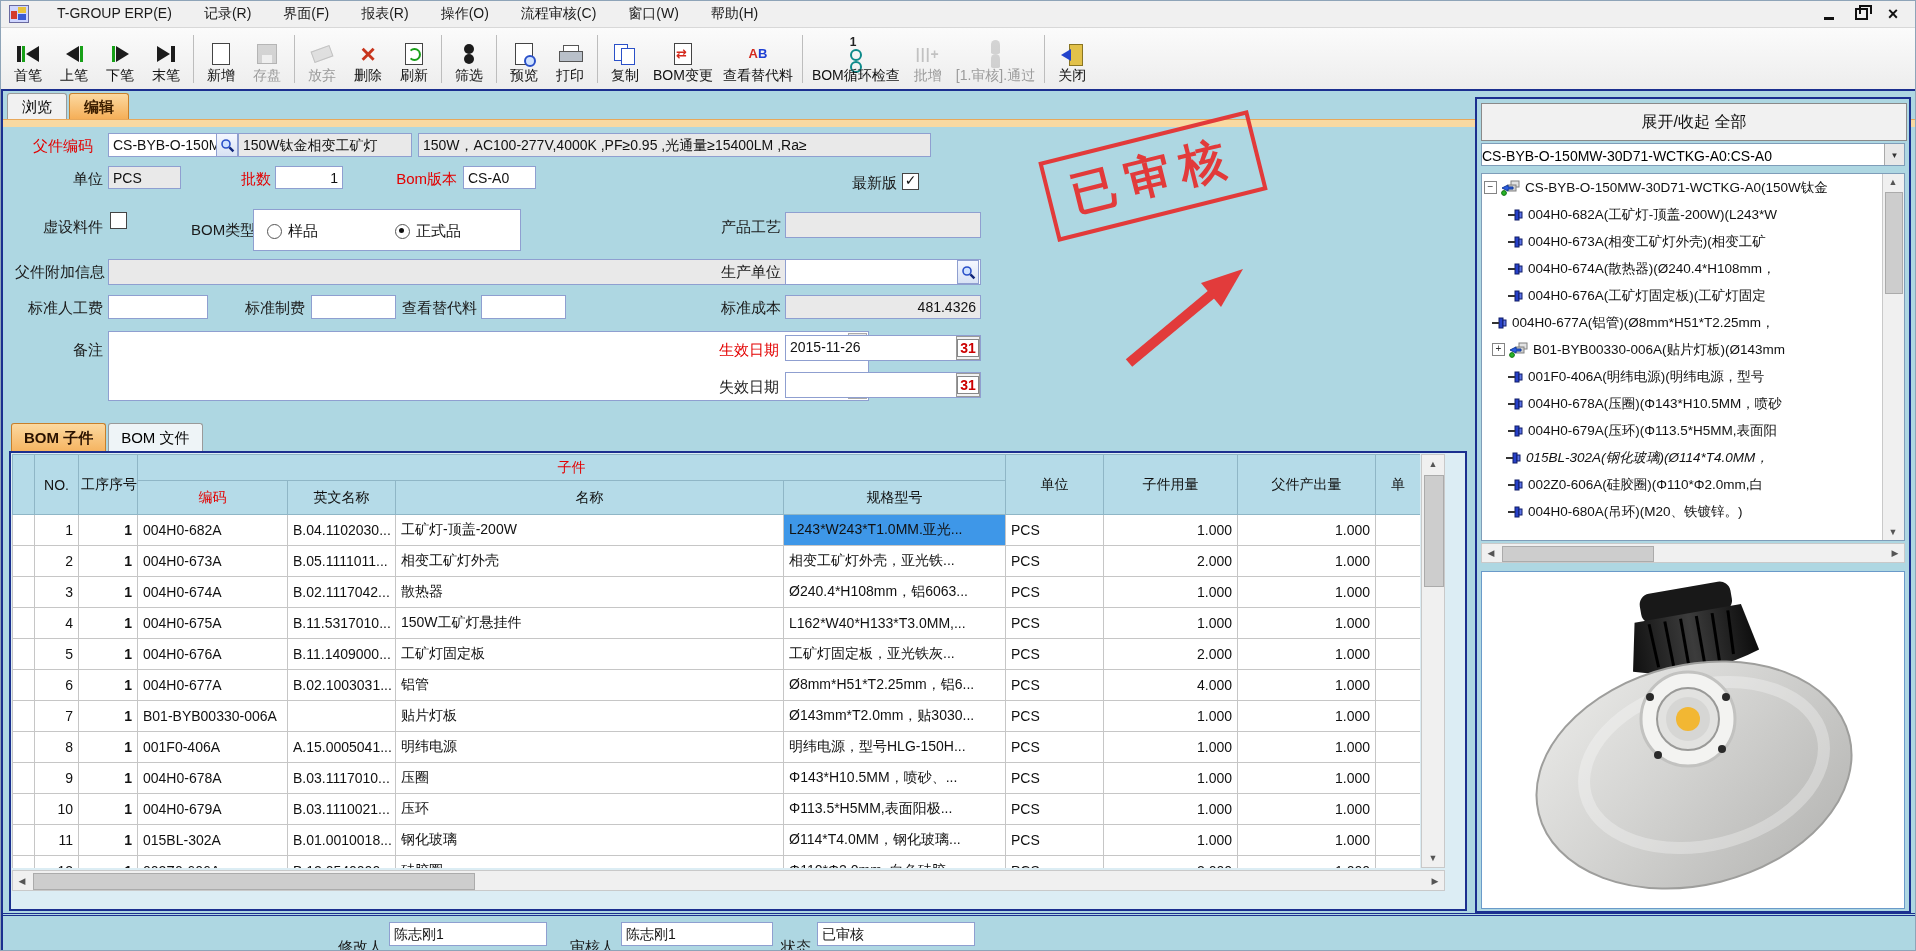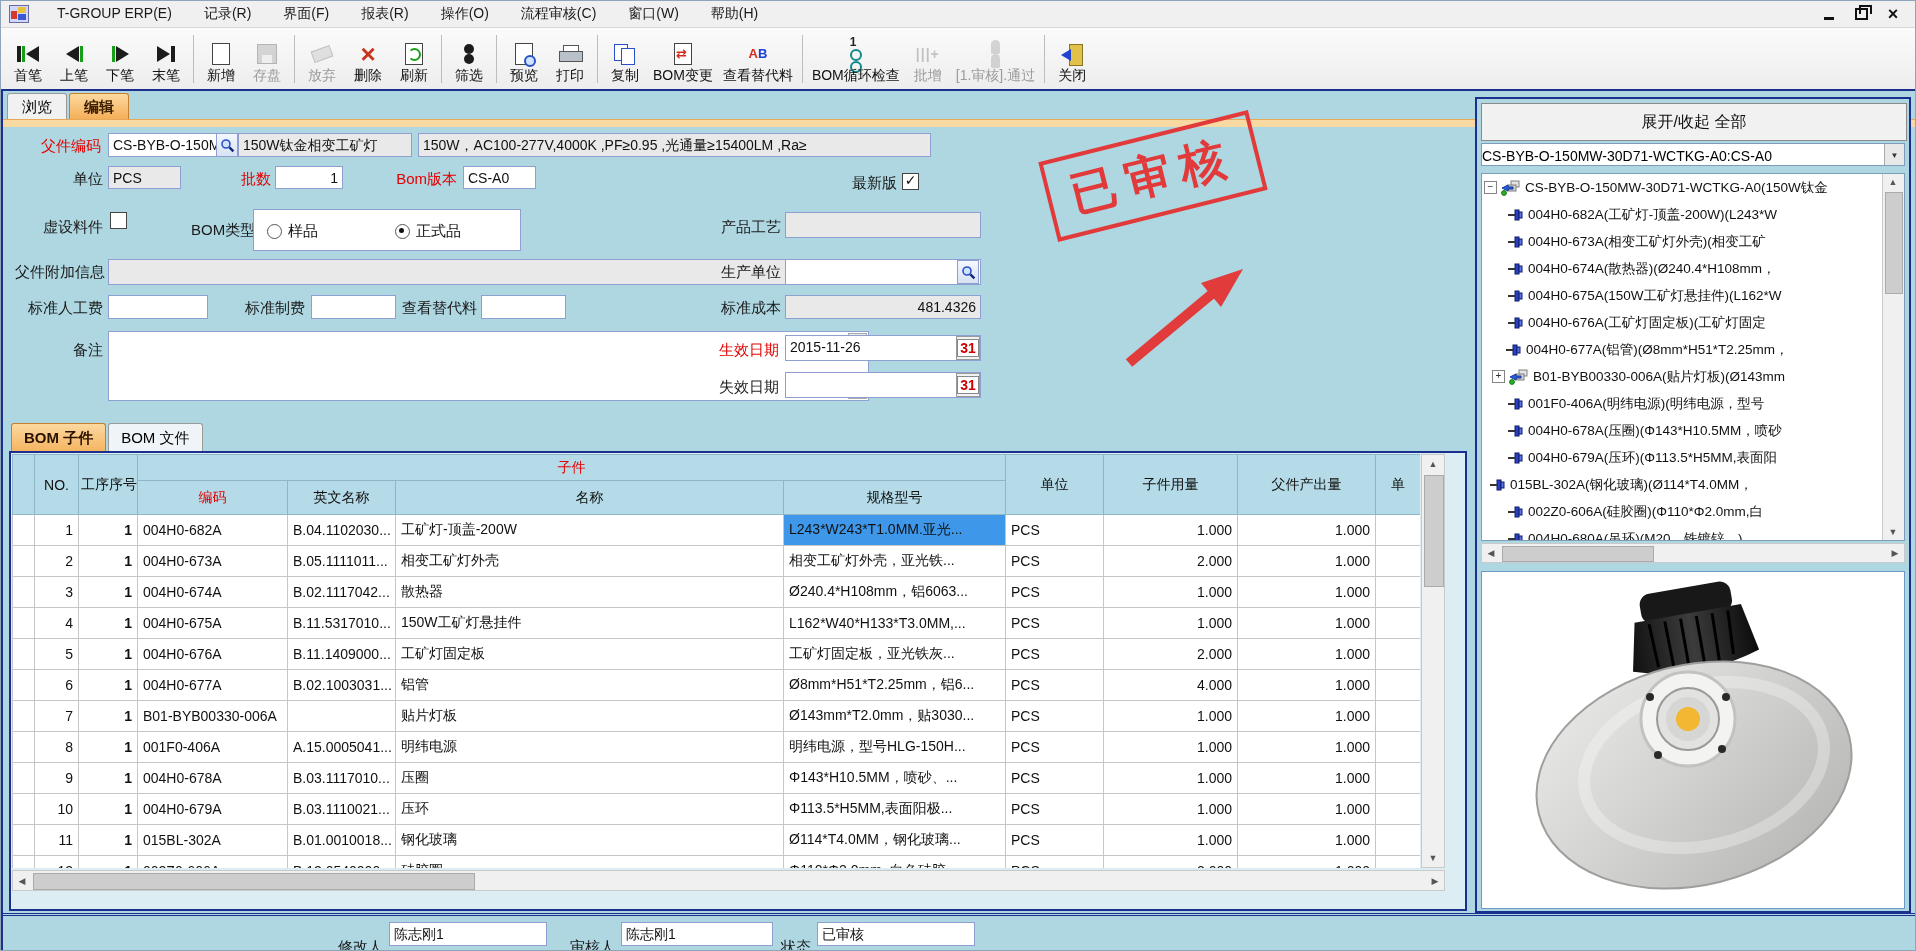--- a/index.html
+++ b/index.html
@@ -314,7 +314,7 @@
     </div>
     <div class="orange-strip"></div>
 
-    <div class="lbl red" style="left:18px;top:46px;width:80px;">父件编码</div>
+    <div class="lbl red" style="left:10px;top:46px;width:80px;">父件编码</div>
     <div class="fld" style="left:105px;top:42px;width:109px;height:24px;">CS-BYB-O-150MW-3</div>
     <div class="sbtn" style="left:213px;top:42px;">
         <svg width="15" height="15" viewBox="0 0 15 15">

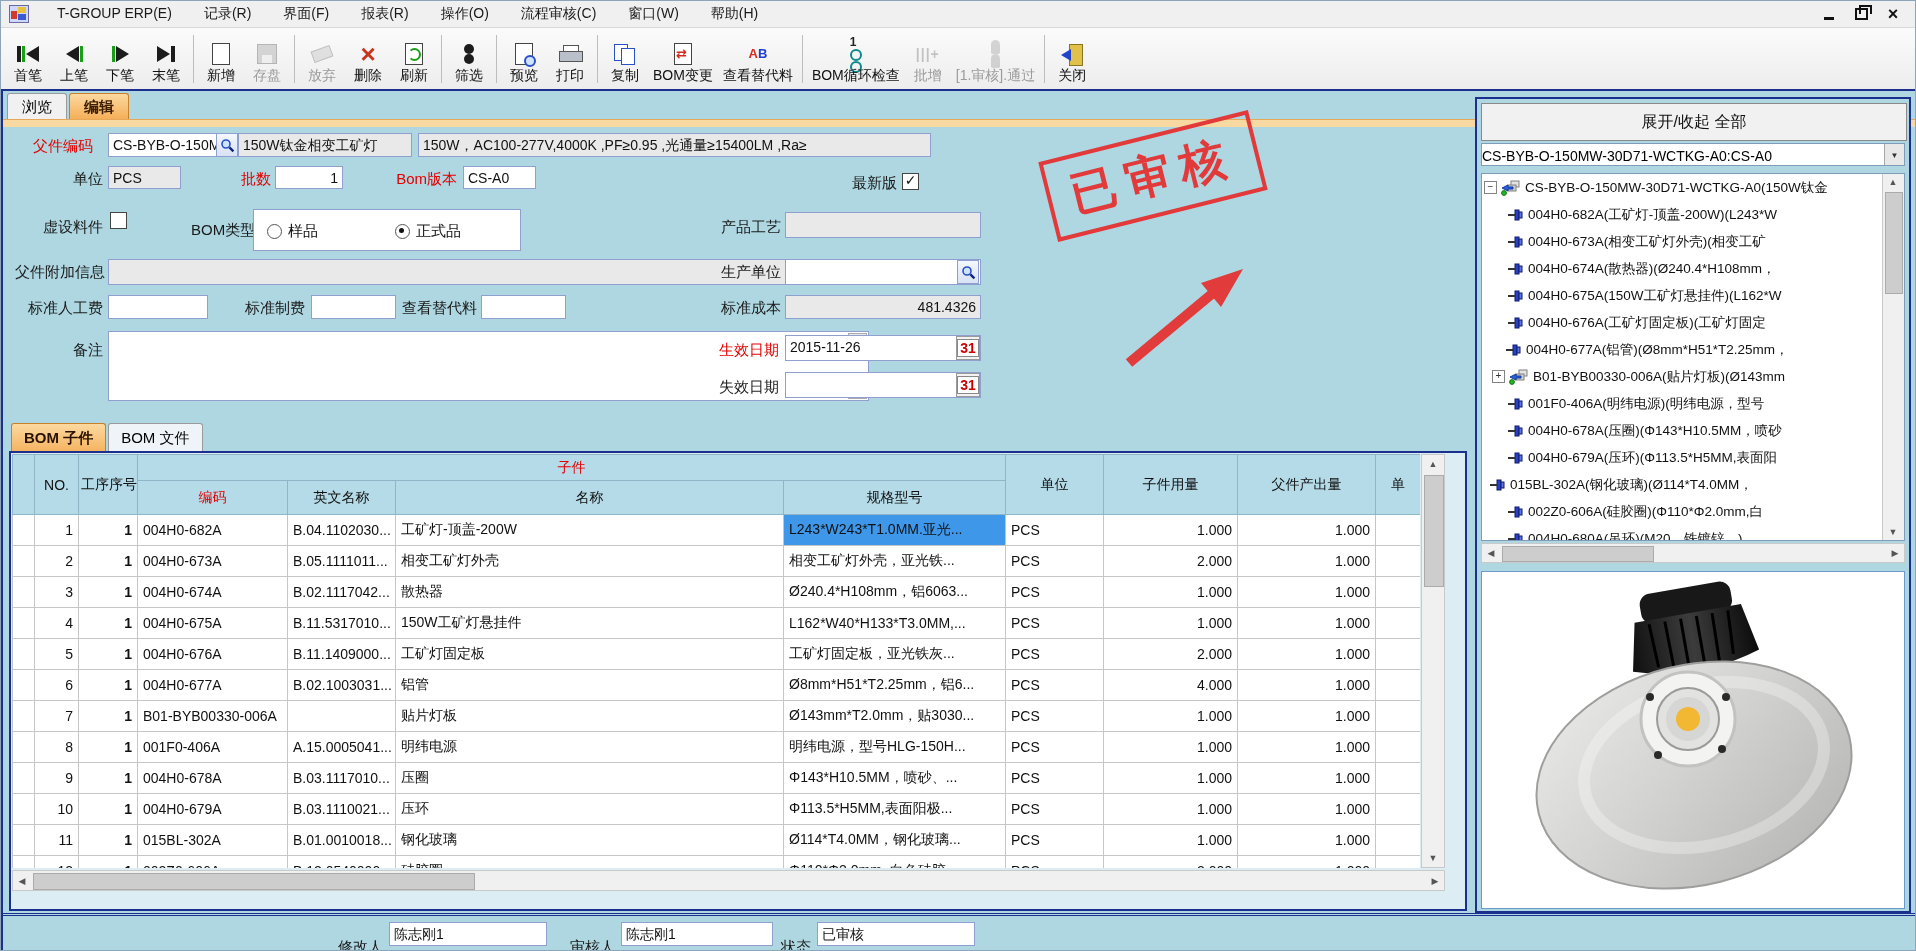--- a/index.html
+++ b/index.html
@@ -650,14 +650,6 @@
                 <line x1="0" y1="7" x2="7" y2="7" stroke="#333" stroke-width="2"></line>
               </svg>
               <span class="tlabel">004H0-674A(散热器)(Ø240.4*H108mm，</span>
-            </div>
-            <div class="titem" style="padding-left: 26px;">
-              <svg width="16" height="14" viewBox="0 0 16 14" style="flex:none">
-                <rect x="7" y="2" width="4" height="10" fill="#2741c9" stroke="#101d66"></rect>
-                <rect x="11" y="4" width="3" height="6" fill="#5d74e8" stroke="#101d66"></rect>
-                <line x1="0" y1="7" x2="7" y2="7" stroke="#333" stroke-width="2"></line>
-              </svg>
-              <span class="tlabel">004H0-675A(150W工矿灯悬挂件)(L162*W</span>
             </div>
             <div class="titem" style="padding-left: 26px;">
               <svg width="16" height="14" viewBox="0 0 16 14" style="flex:none">

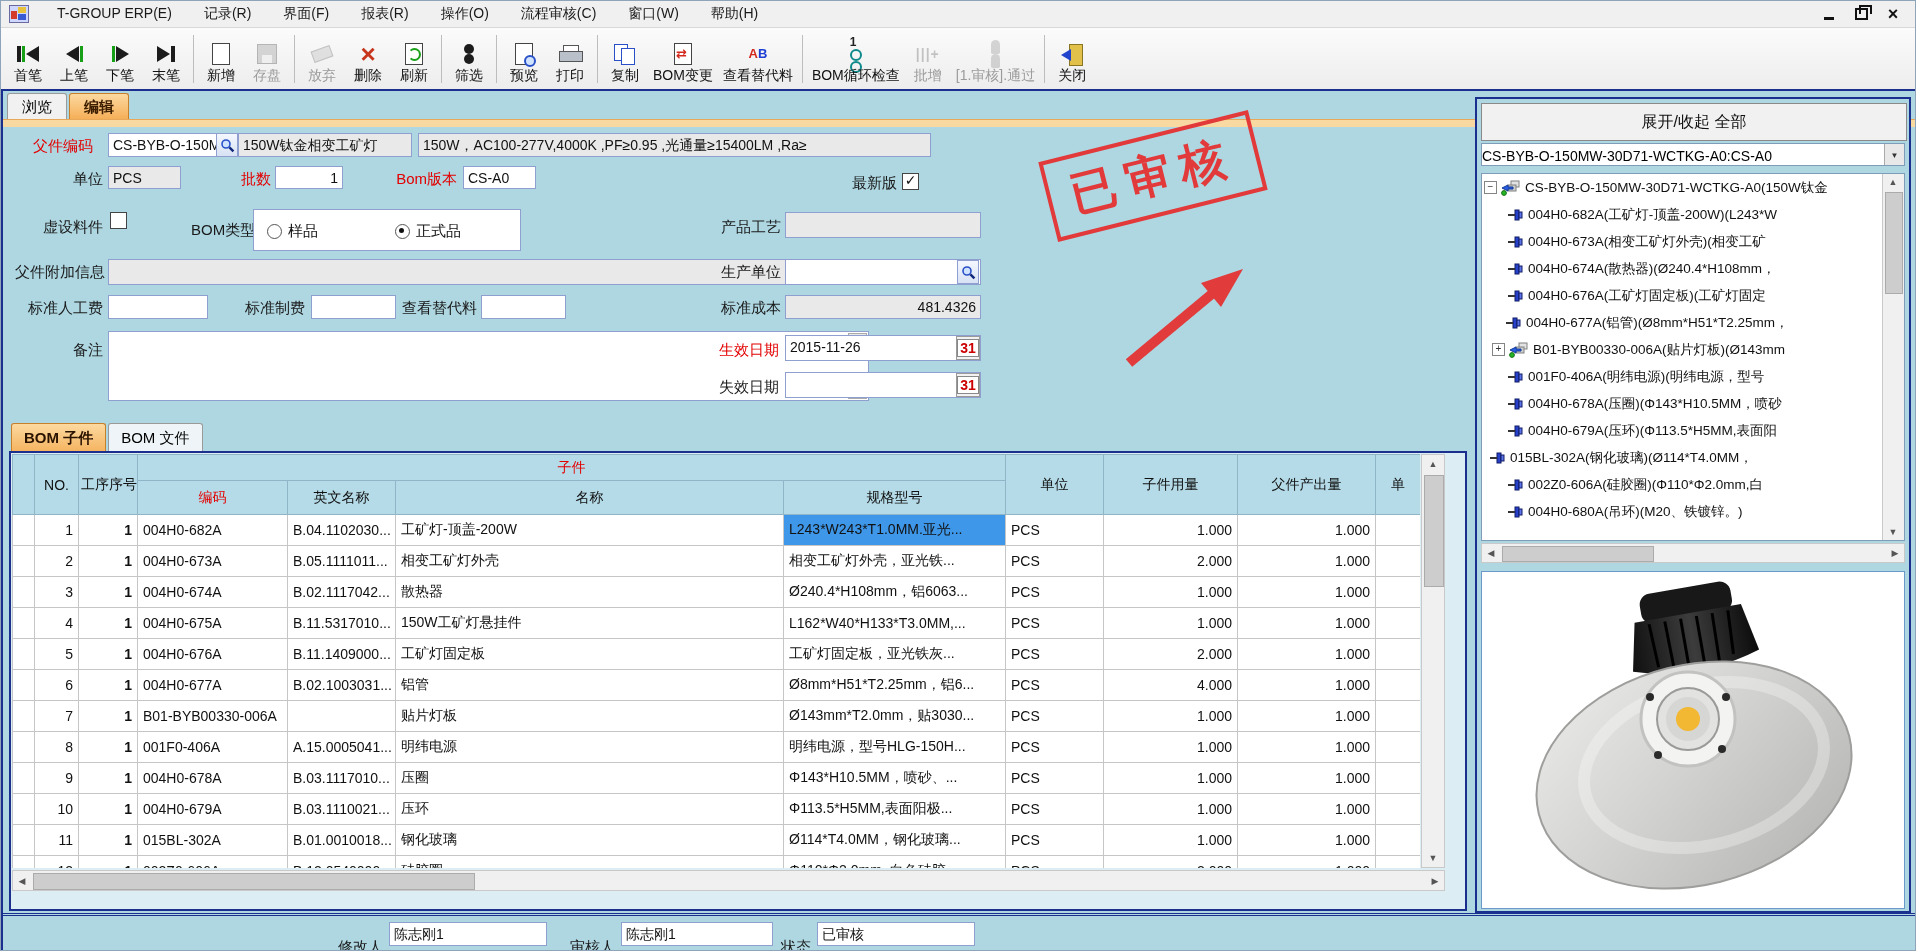--- a/index.html
+++ b/index.html
@@ -659,7 +659,7 @@
               </svg>
               <span class="tlabel">004H0-676A(工矿灯固定板)(工矿灯固定</span>
             </div>
-            <div class="titem" style="padding-left: 24px;">
+            <div class="titem" style="padding-left: 10px;">
               <svg width="16" height="14" viewBox="0 0 16 14" style="flex:none">
                 <rect x="7" y="2" width="4" height="10" fill="#2741c9" stroke="#101d66"></rect>
                 <rect x="11" y="4" width="3" height="6" fill="#5d74e8" stroke="#101d66"></rect>

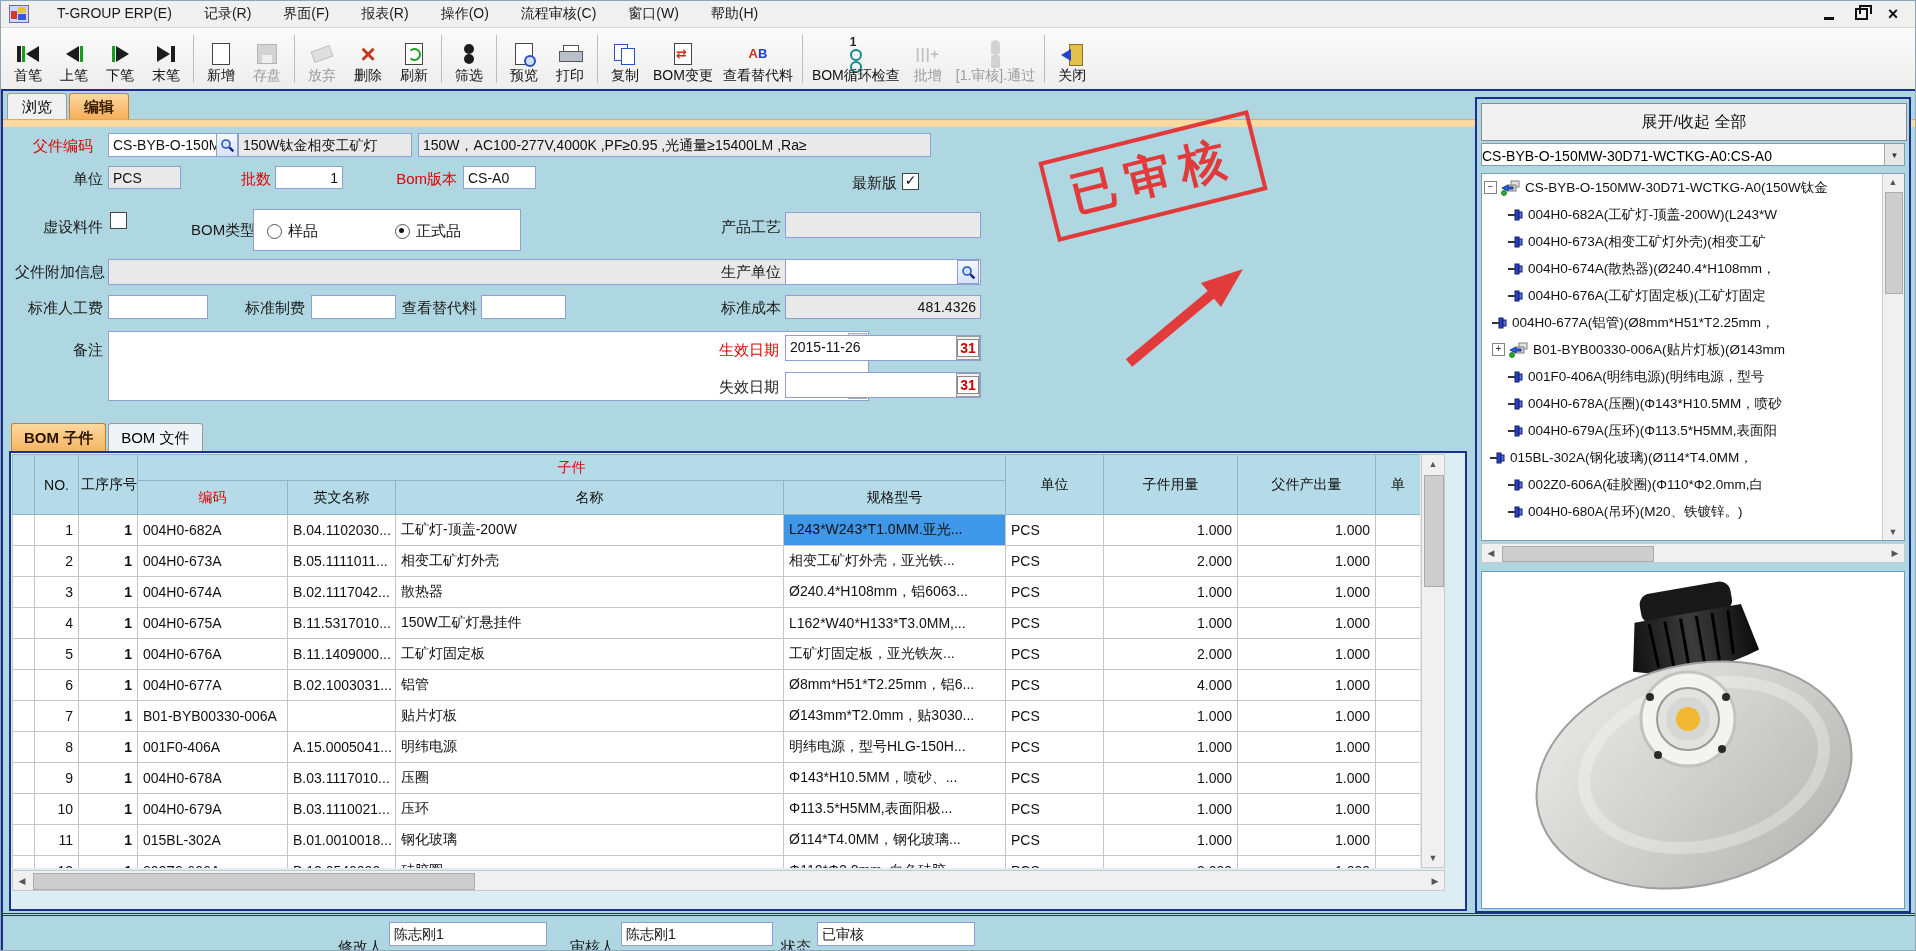--- a/index.html
+++ b/index.html
@@ -701,7 +701,7 @@
               </svg>
               <span class="tlabel">004H0-679A(压环)(Φ113.5*H5MM,表面阳</span>
             </div>
-            <div class="titem" style="padding-left: 8px;">
+            <div class="titem" style="padding-left: 24px; font-style: italic;">
               <svg width="16" height="14" viewBox="0 0 16 14" style="flex:none">
                 <rect x="7" y="2" width="4" height="10" fill="#2741c9" stroke="#101d66"></rect>
                 <rect x="11" y="4" width="3" height="6" fill="#5d74e8" stroke="#101d66"></rect>

